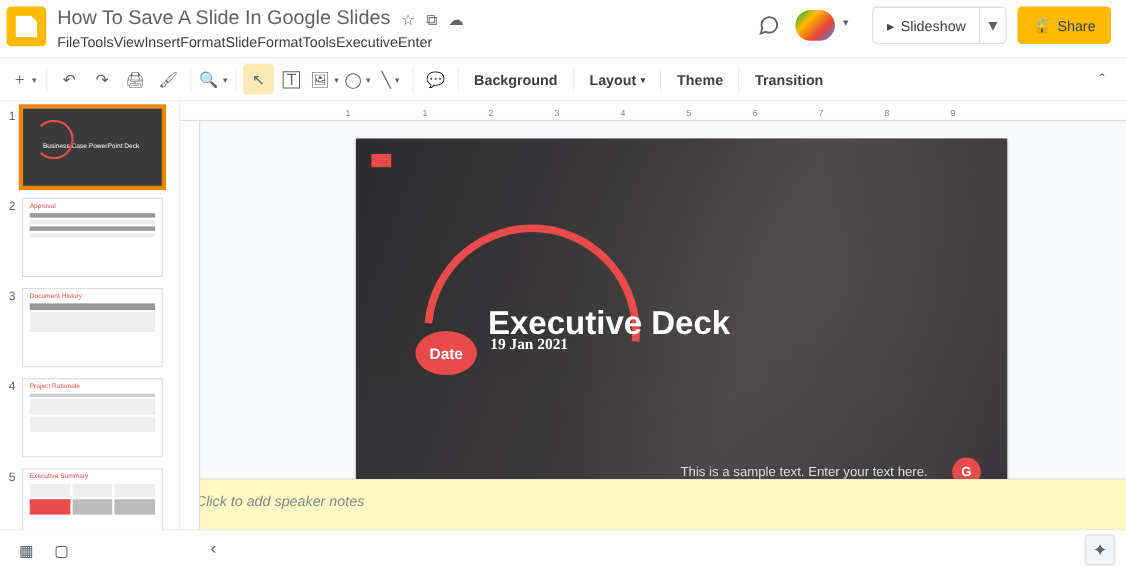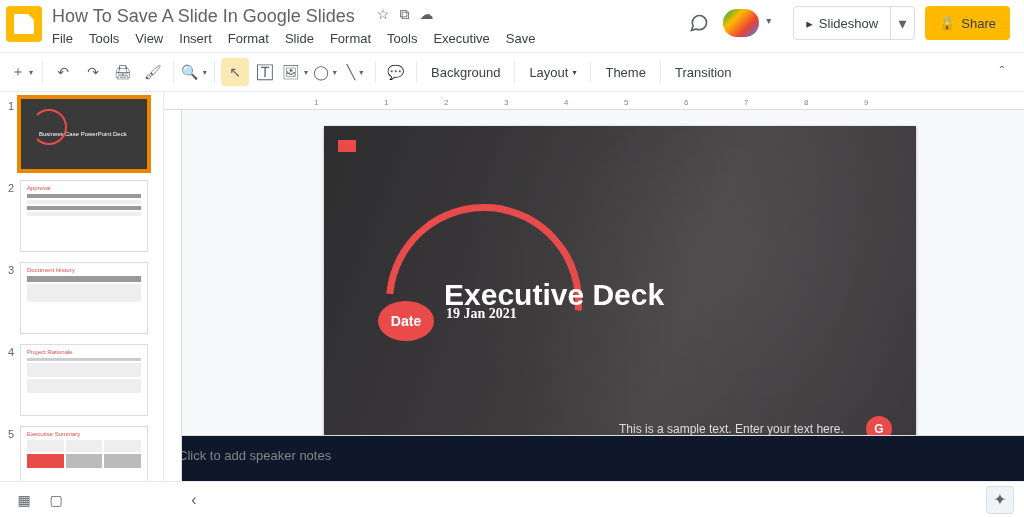--- a/index.html
+++ b/index.html
@@ -10,7 +10,7 @@
     .logo { width: 36px; height: 36px; background: #ffba00; border-radius: 4px; position: relative; margin-right: 10px; }
     .logo::before { content:""; position:absolute; left:8px; top:8px; width:20px; height:20px; background:#fff; clip-path: polygon(0 0,70% 0,100% 30%,100% 100%,0 100%); }
     .title-block { flex:1; }
-    .title-line { display:flex; align-items:flex-start; gap:22px; }
+    .title-line { display:flex; align-items:flex-end; gap:10px; }
     .doc-title { font-size:18px; color:#5f6368; }
     .title-icons { display:flex; gap:10px; color:#5f6368; font-size:14px; }
     .menu-line { display:flex; gap:16px; font-size:13px; color:#3c4043; margin-top:4px; align-items:center; }

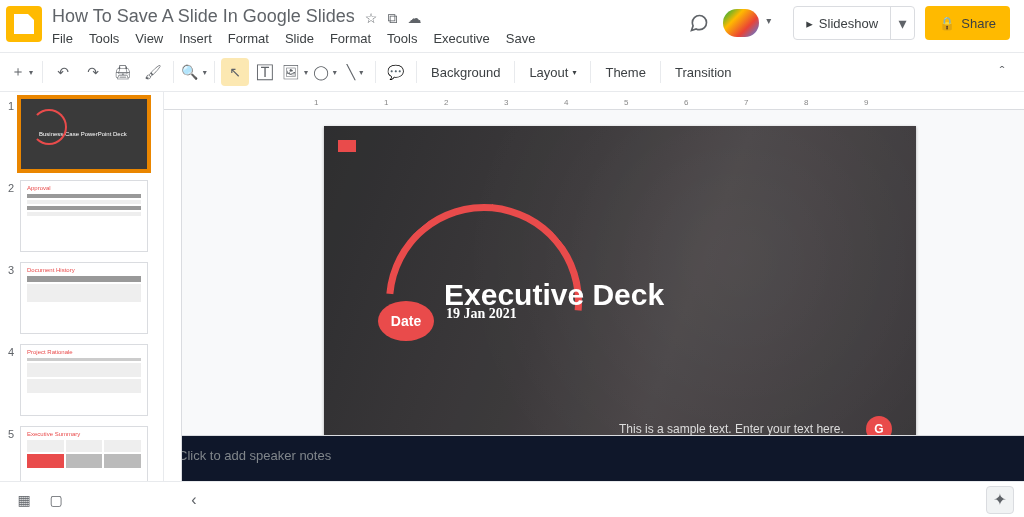--- a/index.html
+++ b/index.html
@@ -13,7 +13,7 @@
     .title-line { display:flex; align-items:flex-end; gap:10px; }
     .doc-title { font-size:18px; color:#5f6368; }
     .title-icons { display:flex; gap:10px; color:#5f6368; font-size:14px; }
-    .menu-line { display:flex; gap:16px; font-size:13px; color:#3c4043; margin-top:4px; align-items:center; }
+    .menu-line { display:flex; font-size:13px; color:#3c4043; margin-top:4px; align-items:center; }
     .menu-item { cursor:pointer; }
     .last-edit { color:#5f6368; text-decoration:underline; margin-left:6px; }
     .header-right { display:flex; align-items:center; gap:10px; }

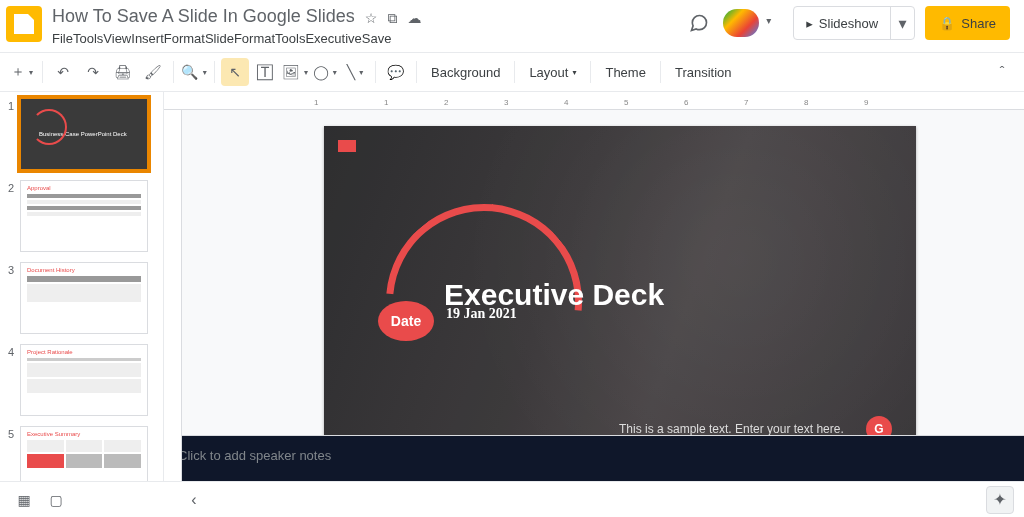--- a/index.html
+++ b/index.html
@@ -102,7 +102,7 @@
       <span class="menu-item">Format</span>
       <span class="menu-item">Tools</span>
       <span class="menu-item">Executive</span>
-      <span class="menu-item">Save</span>
+      <span class="menu-item">Enter</span>
     </div>
   </div>
   <div class="header-right">

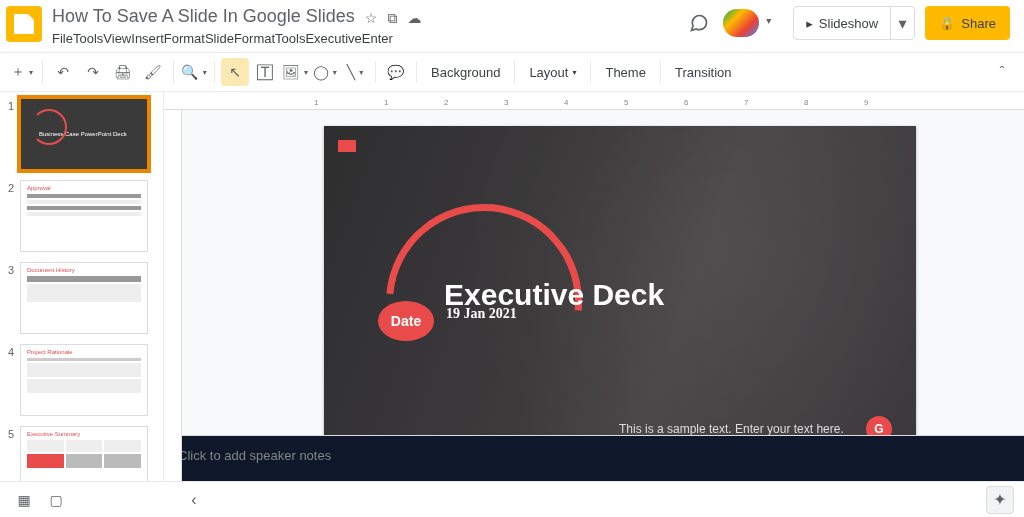--- a/index.html
+++ b/index.html
@@ -30,7 +30,7 @@
     .tb-btn { min-width:28px; height:28px; display:flex; align-items:center; justify-content:center; border-radius:4px; cursor:pointer; color:#5f6368; font-size:14px; }
     .tb-sep { width:1px; height:22px; background:#e8eaed; margin:0 4px; }
     .tb-drop::after { content:"▾"; font-size:8px; margin-left:4px; }
-    .tb-text { font-size:13px; color:#3c4043; padding:0 8px; height:28px; display:flex; align-items:center; border-radius:4px; cursor:pointer; }
+    .tb-text { font-size:13px; color:#3c4043; padding:0 8px; height:28px; display:flex; align-items:center; border-radius:4px; cursor:pointer;font-weight:bold; }
     .collapse { margin-left:auto; }
     .selected { background: #fce8b2; }
 

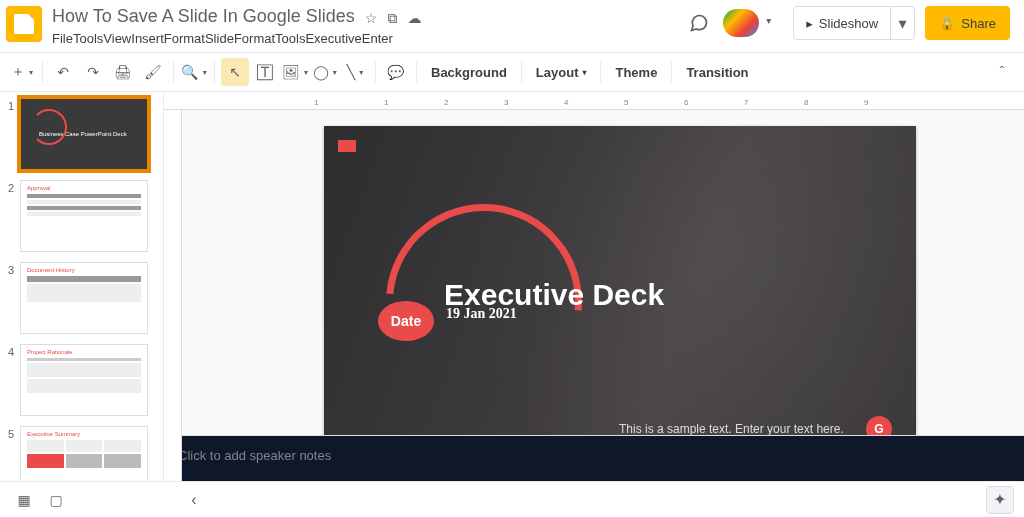--- a/index.html
+++ b/index.html
@@ -69,7 +69,7 @@
     .red-tag { position:absolute; left:14px; top:14px; width:18px; height:12px; background:#e94b4b; }
 
     
-    .notes { height:46px; background:#0f172a; border-top:1px solid #dadce0; padding:12px 14px; font-size:13px; color:#80868b; }
+    .notes { height:46px; background:#fef9c3; border-top:1px solid #dadce0; padding:12px 14px; font-size:13px; color:#80868b;font-style:italic; }
 
     
     .bottombar { height:36px; border-top:1px solid #e8eaed; display:flex; align-items:center; padding:0 10px; justify-content:space-between; }

